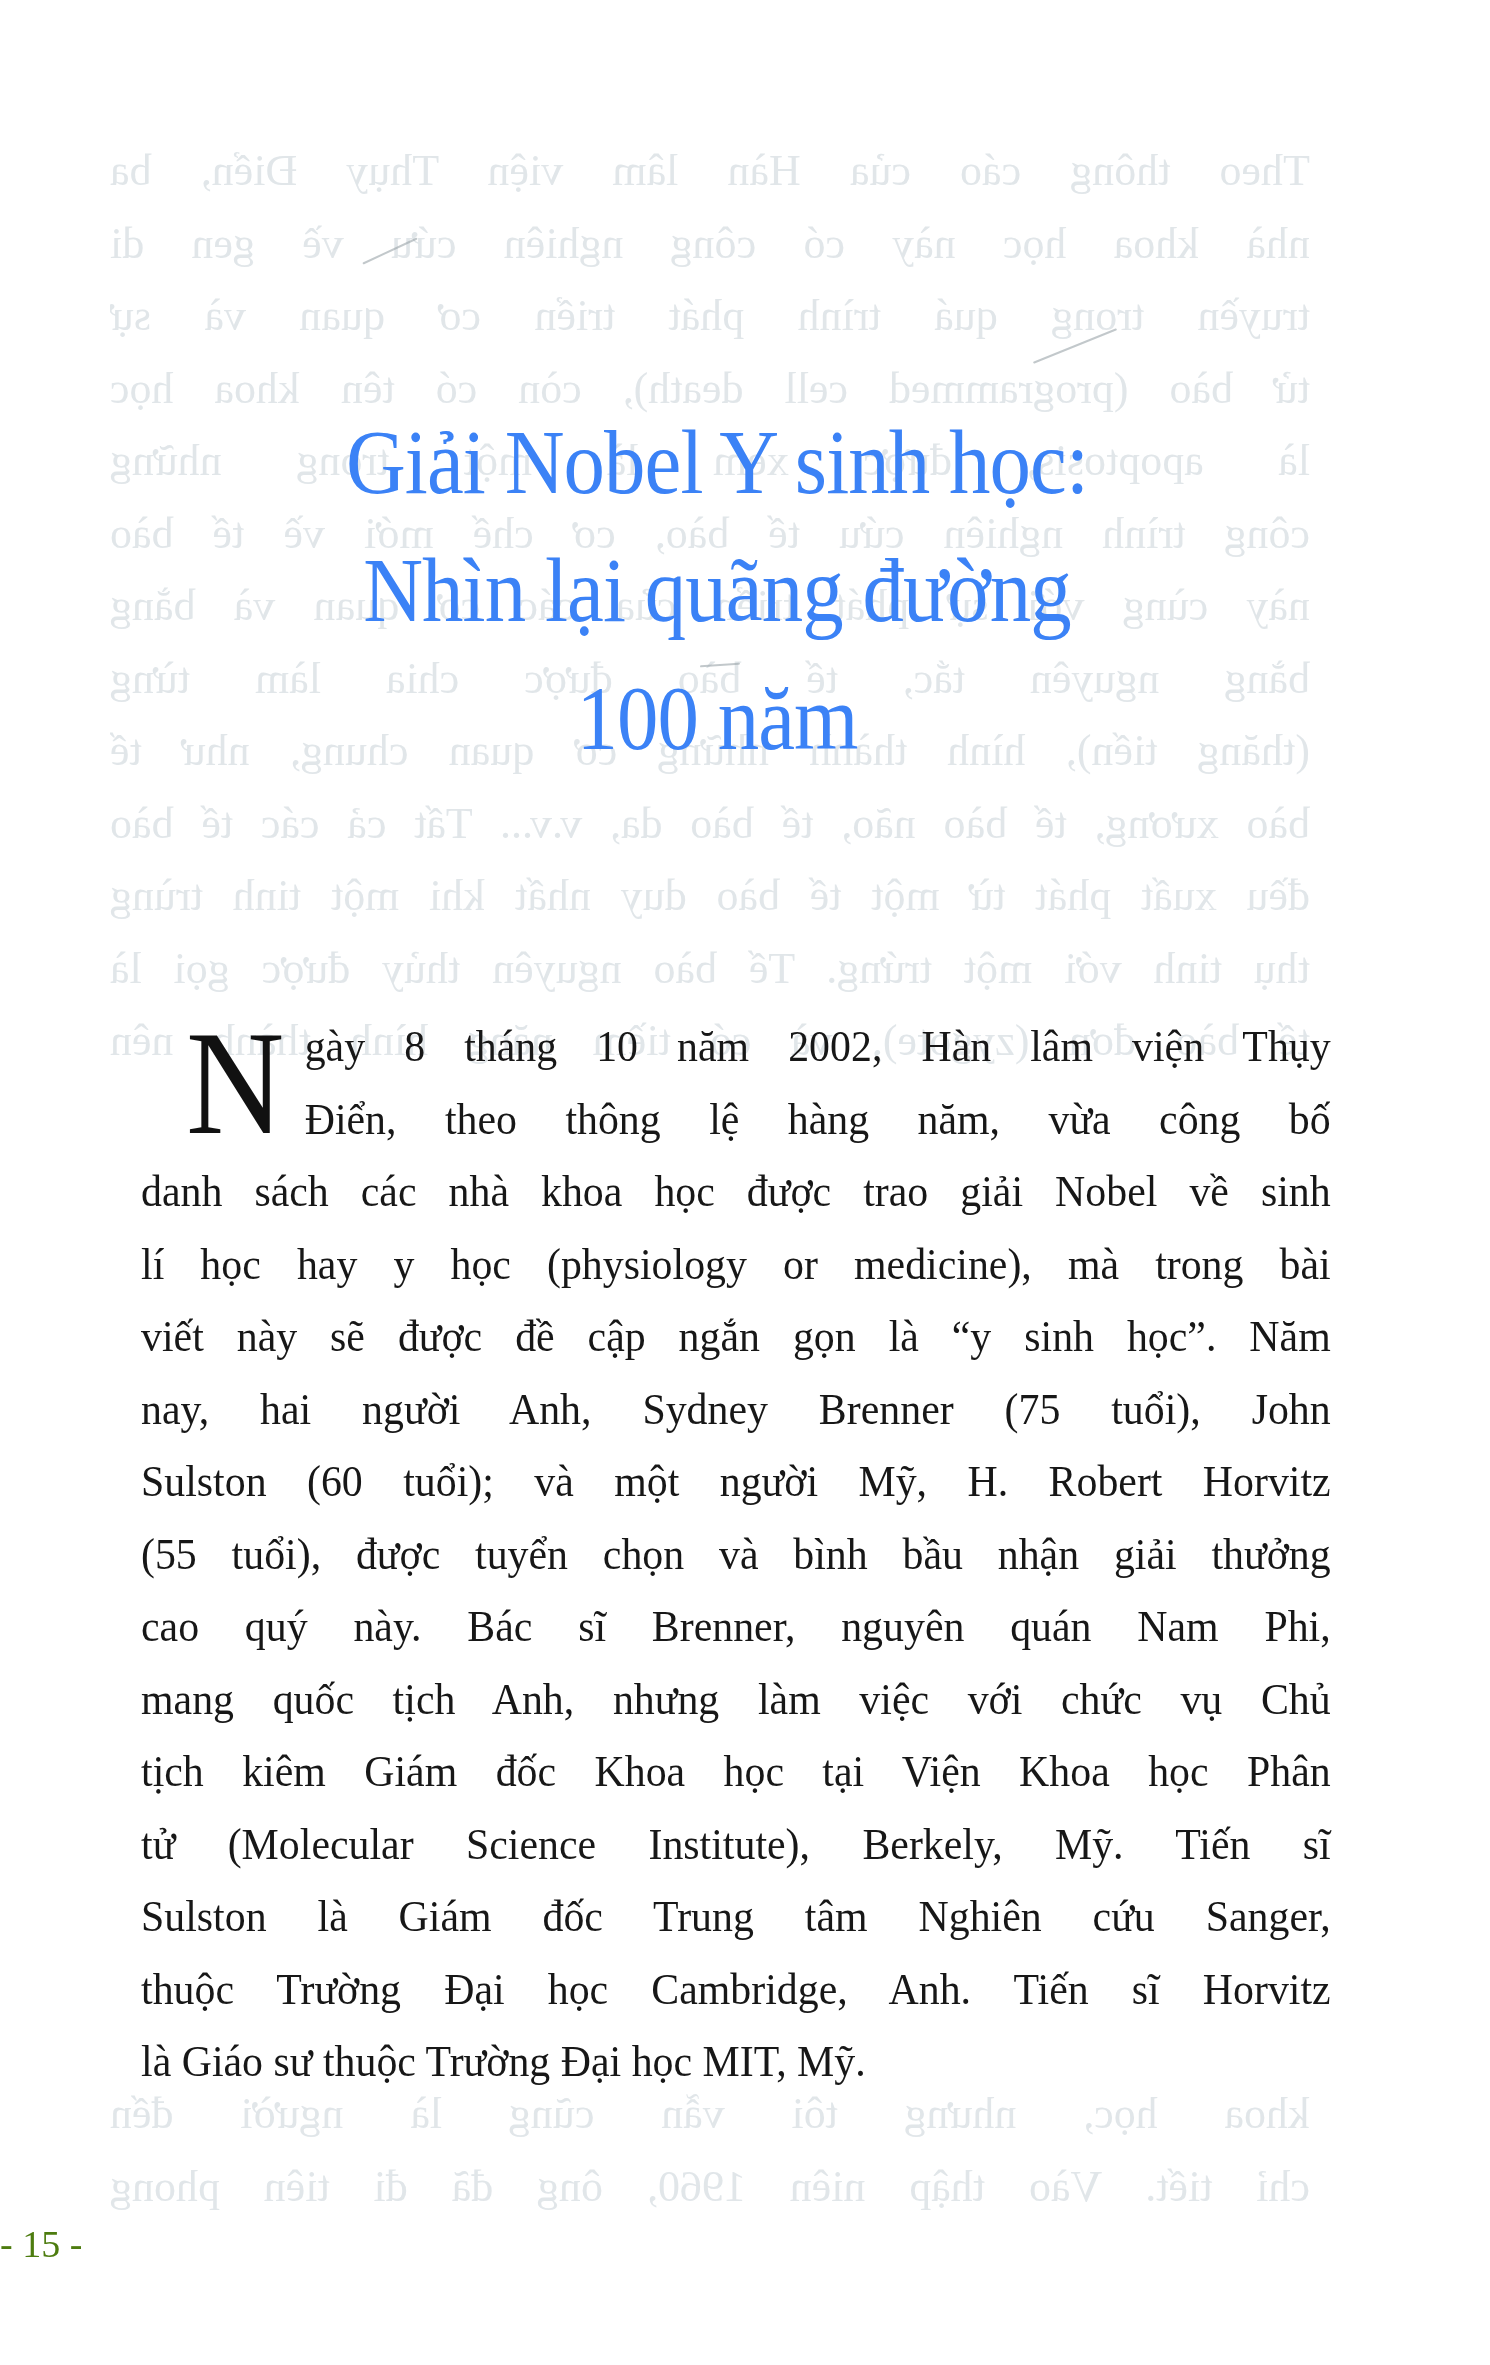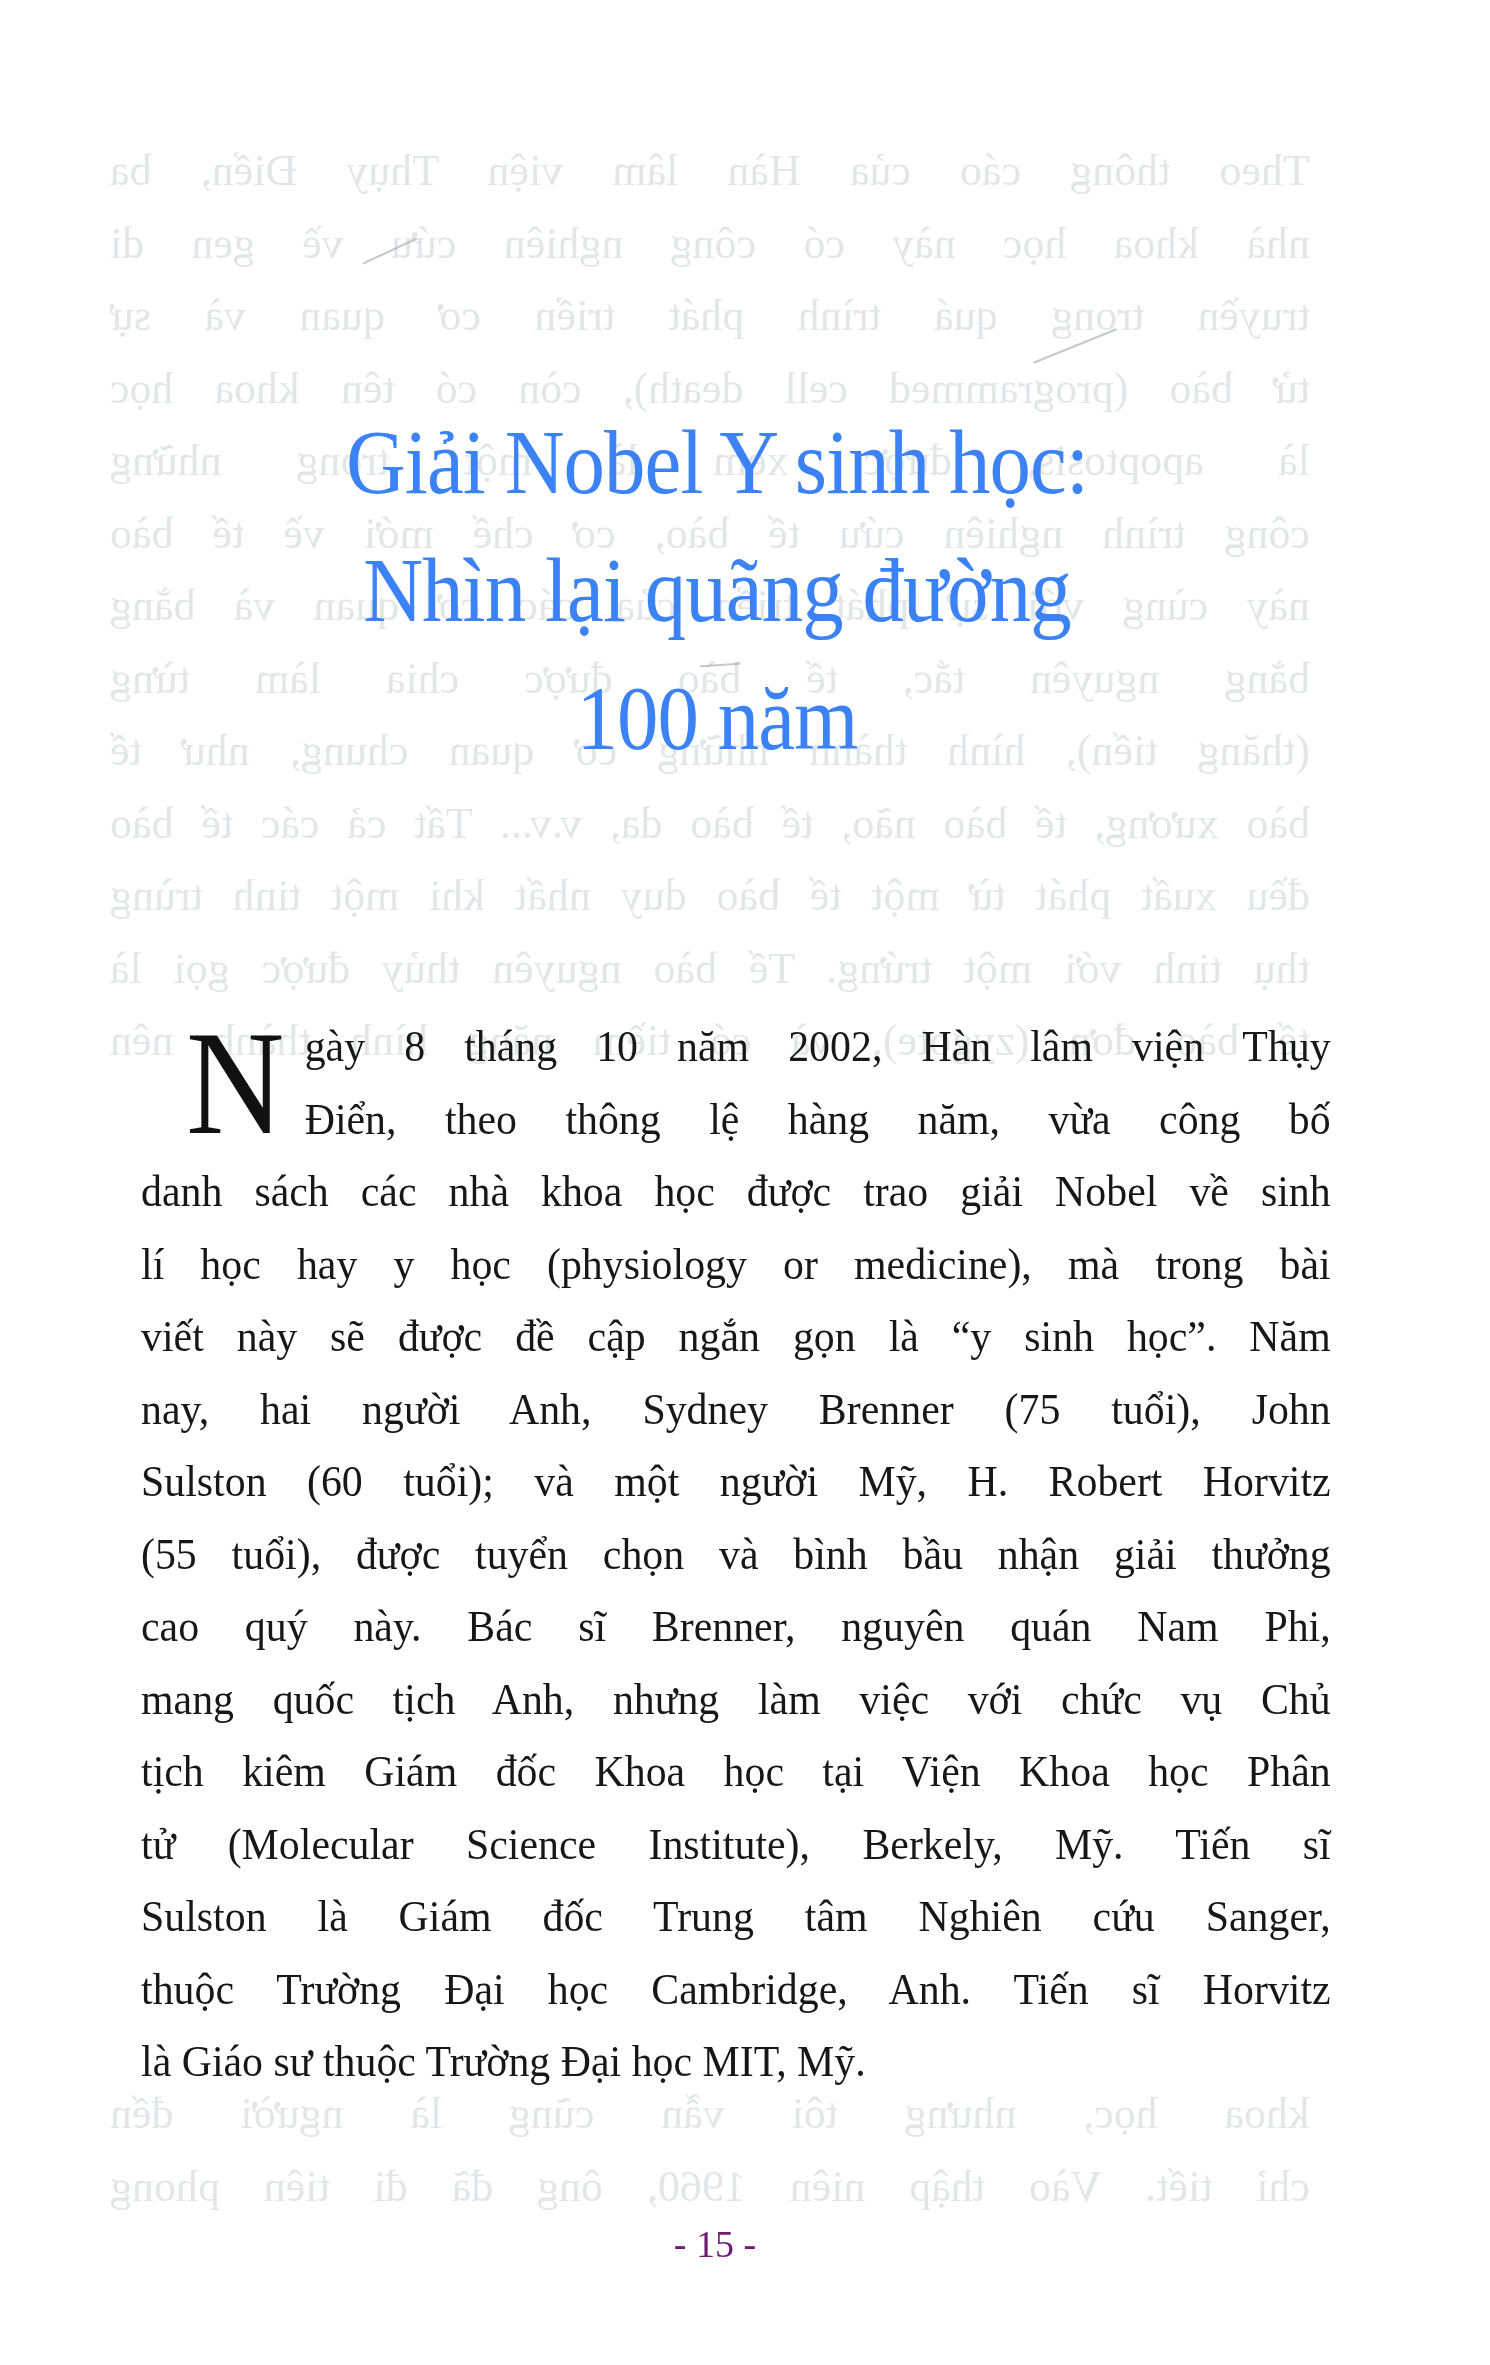--- a/index.html
+++ b/index.html
@@ -81,9 +81,8 @@
     left: 0;
     width: 1430px;
     top: 2222px;
-    text-align: center;
     font-size: 38px;
-    color: #701a75;
+    color: #4d7c0f;
   }
   .speck {
     position: absolute;

